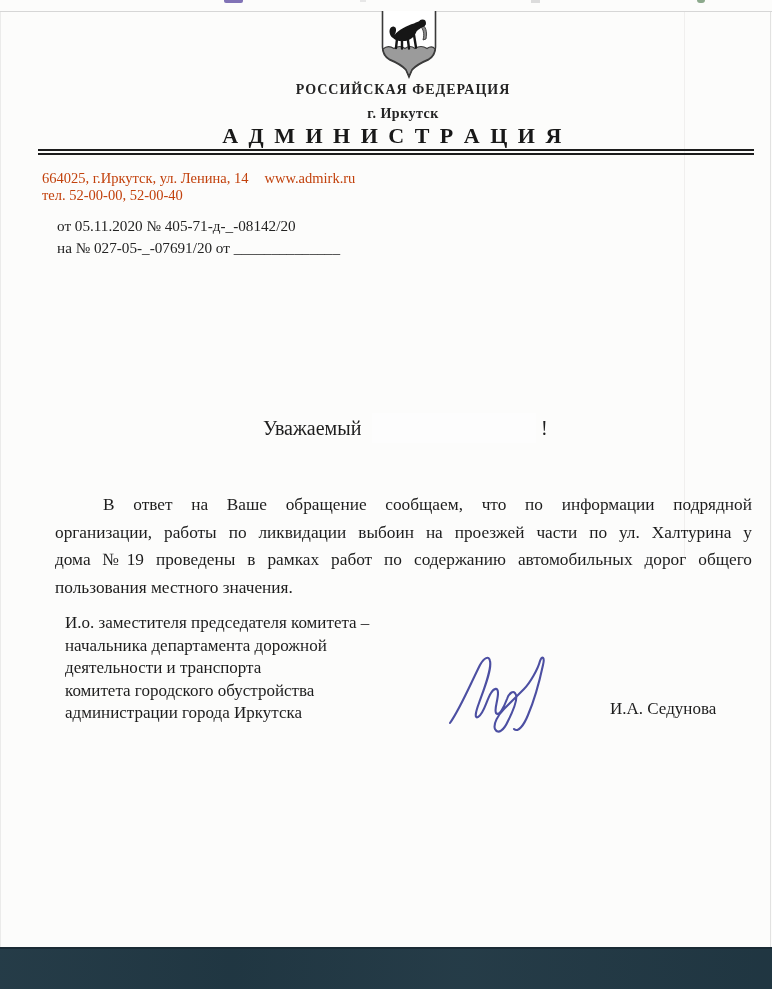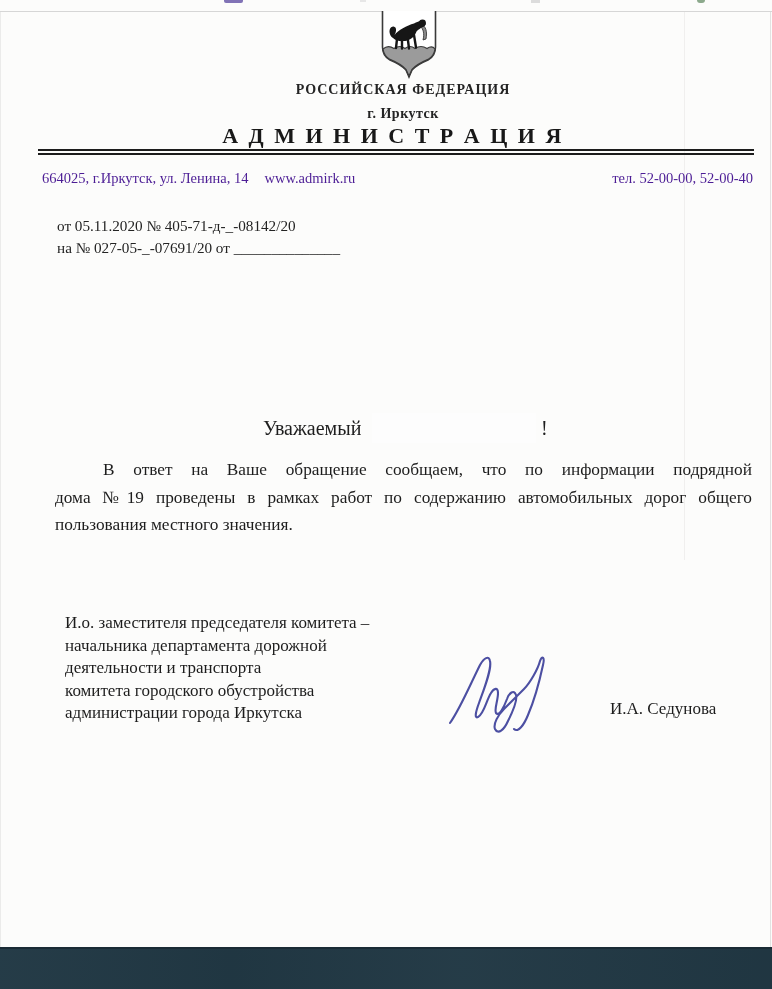--- a/index.html
+++ b/index.html
@@ -35,7 +35,7 @@
     border-top:2px solid #1c1c1c; border-bottom:2px solid #1c1c1c; }
 
   .address-row { position:absolute; left:42px; top:170px; width:711px;
-    display:flex; justify-content:space-between; font-size:14.5px; color:#4c1d95; }
+    display:flex; justify-content:space-between; font-size:14.5px; color:#c2410c;flex-direction:column; }
   .address-left span + span { margin-left:16px; }
 
   .ref-block { position:absolute; left:57px; top:217px; font-size:15.2px; color:#232323; }

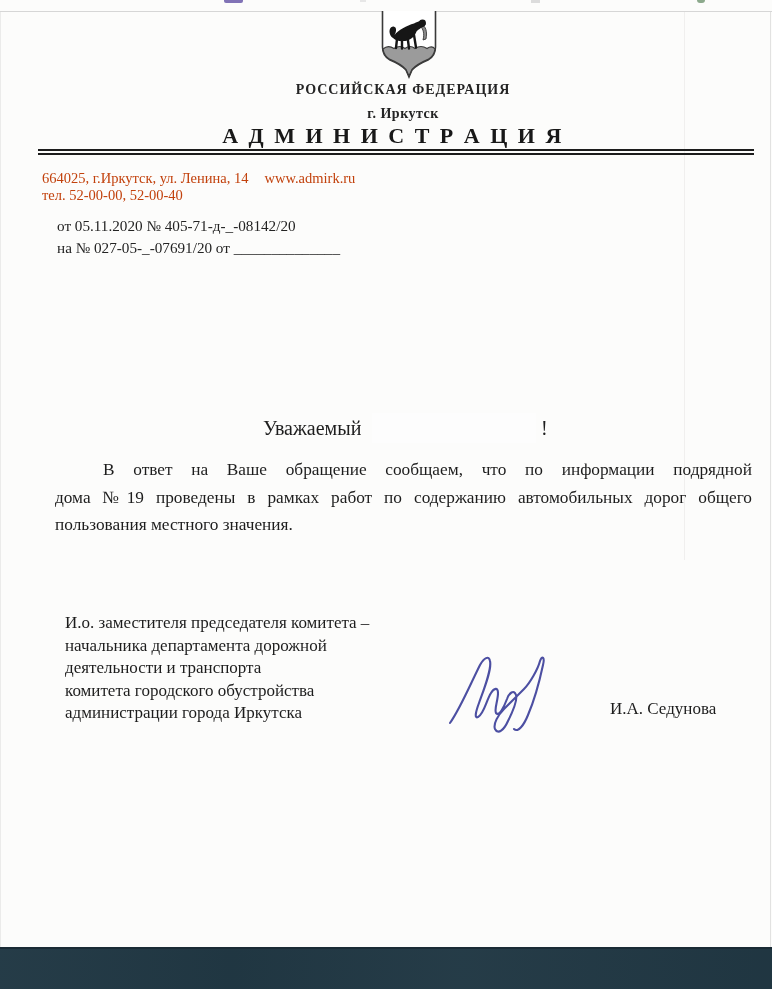--- a/index.html
+++ b/index.html
@@ -49,7 +49,7 @@
   .body-text { position:absolute; left:55px; top:456px; width:697px;
     font-size:17.3px; line-height:27.5px; color:#1d1d1d; }
   .body-line { text-align:justify; text-align-last:justify; white-space:normal; }
-  .body-line.first { padding-left:48px; }
+  .body-line.first { padding-left:48px;margin-top:35px; }
   .body-line.last { text-align-last:left; }
 
   .sig-block { position:absolute; left:65px; top:612px; font-size:17px; line-height:22.6px; color:#1d1d1d; }

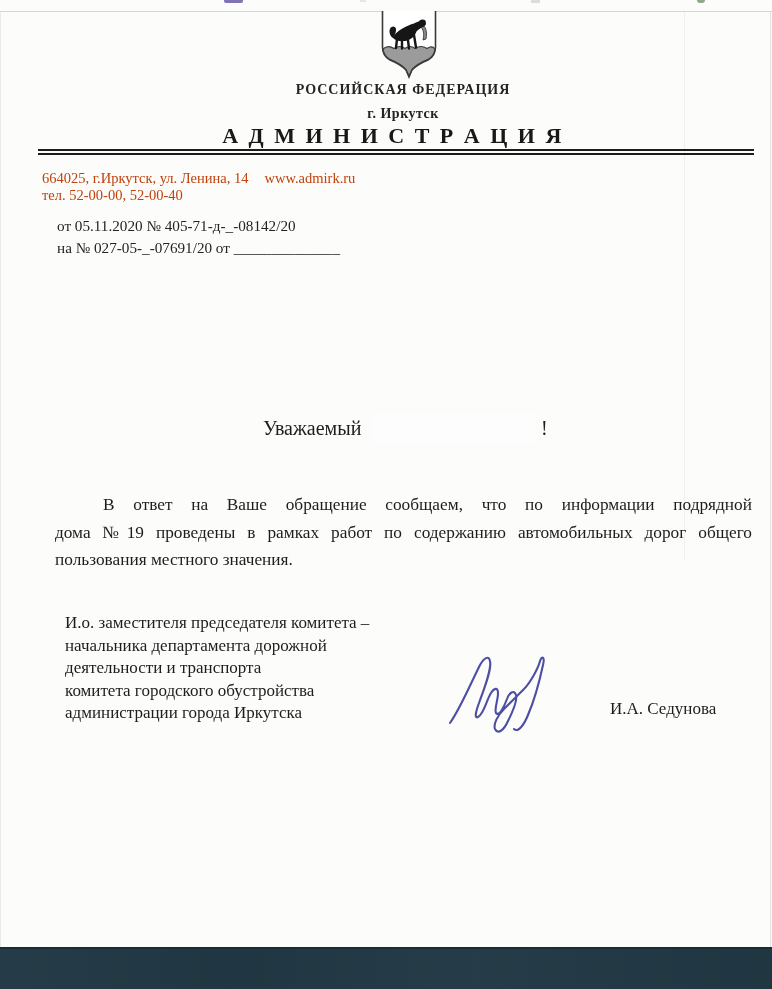--- a/index.html
+++ b/index.html
@@ -120,6 +120,7 @@
 
   <div class="body-text">
     <div class="body-line first">В ответ на Ваше обращение сообщаем, что по информации подрядной</div>
+    <div class="body-line">организации, работы по ликвидации выбоин на проезжей части по ул. Халтурина у</div>
     <div class="body-line">дома №19 проведены в рамках работ по содержанию автомобильных дорог общего</div>
     <div class="body-line last">пользования местного значения.</div>
   </div>

